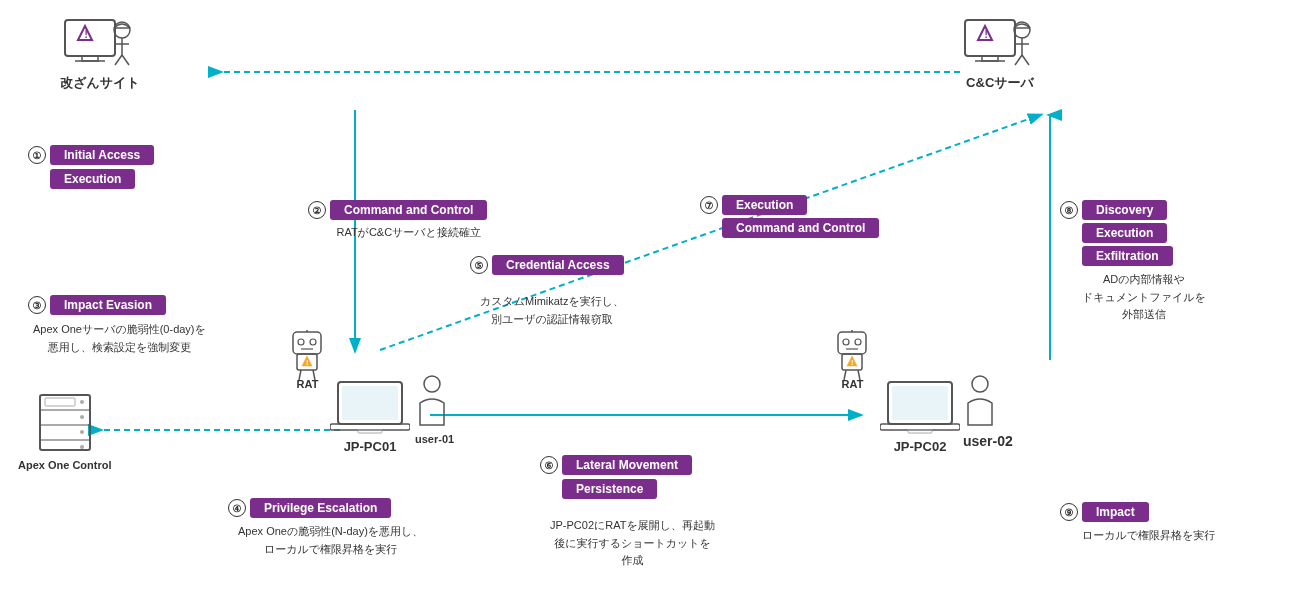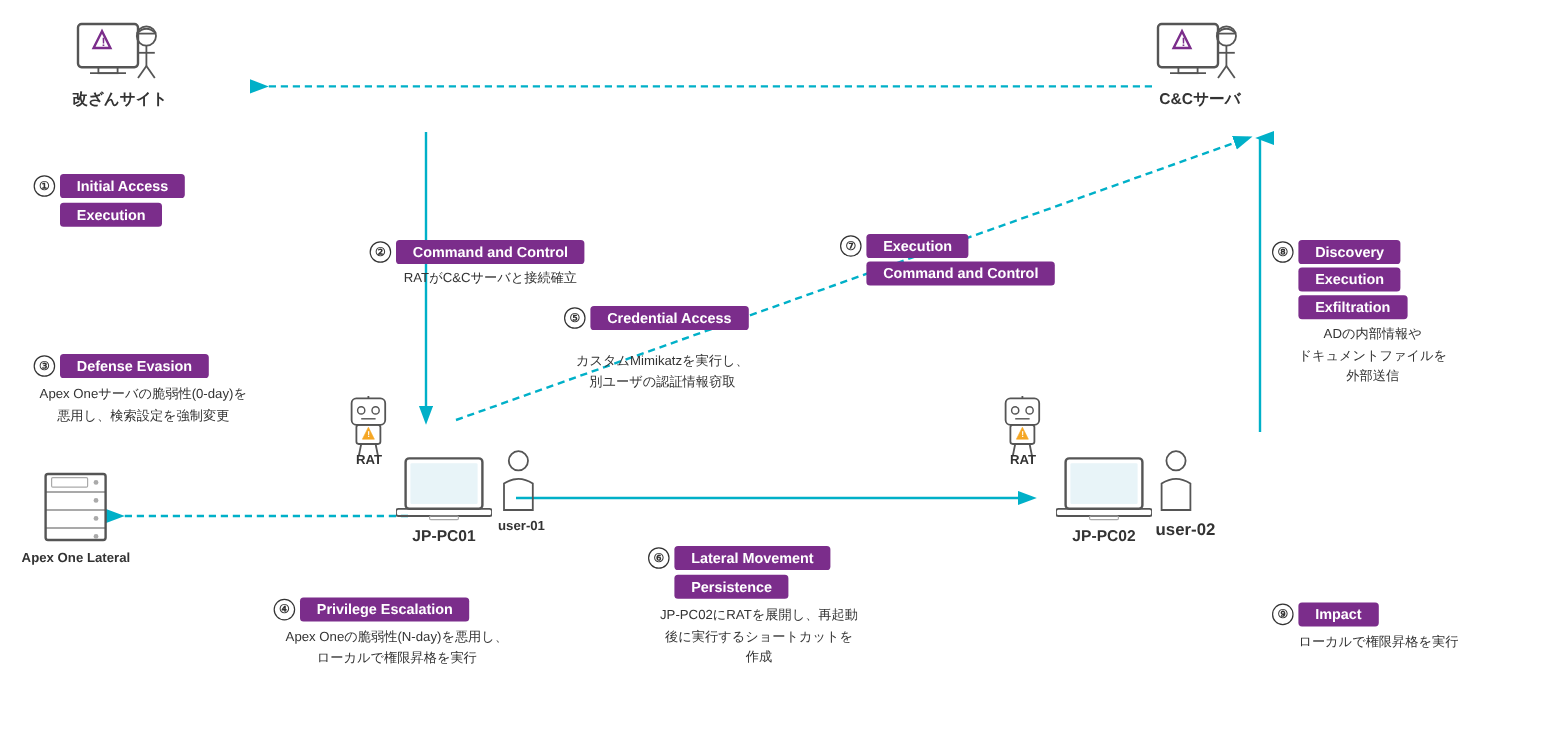--- a/index.html
+++ b/index.html
@@ -267,7 +267,7 @@
   <div style="position:absolute; top:295px; left:28px;">
     <div style="display:flex; align-items:center; margin-bottom:4px;">
       <span class="circle-num">③</span>
-      <span class="badge">Defense Evasion</span>
+      <span class="badge">Impact Evasion</span>
     </div>
     <div class="label-jp" style="margin-top:6px; margin-left:5px;">Apex Oneサーバの脆弱性(0-day)を<br>悪用し、検索設定を強制変更</div>
   </div>

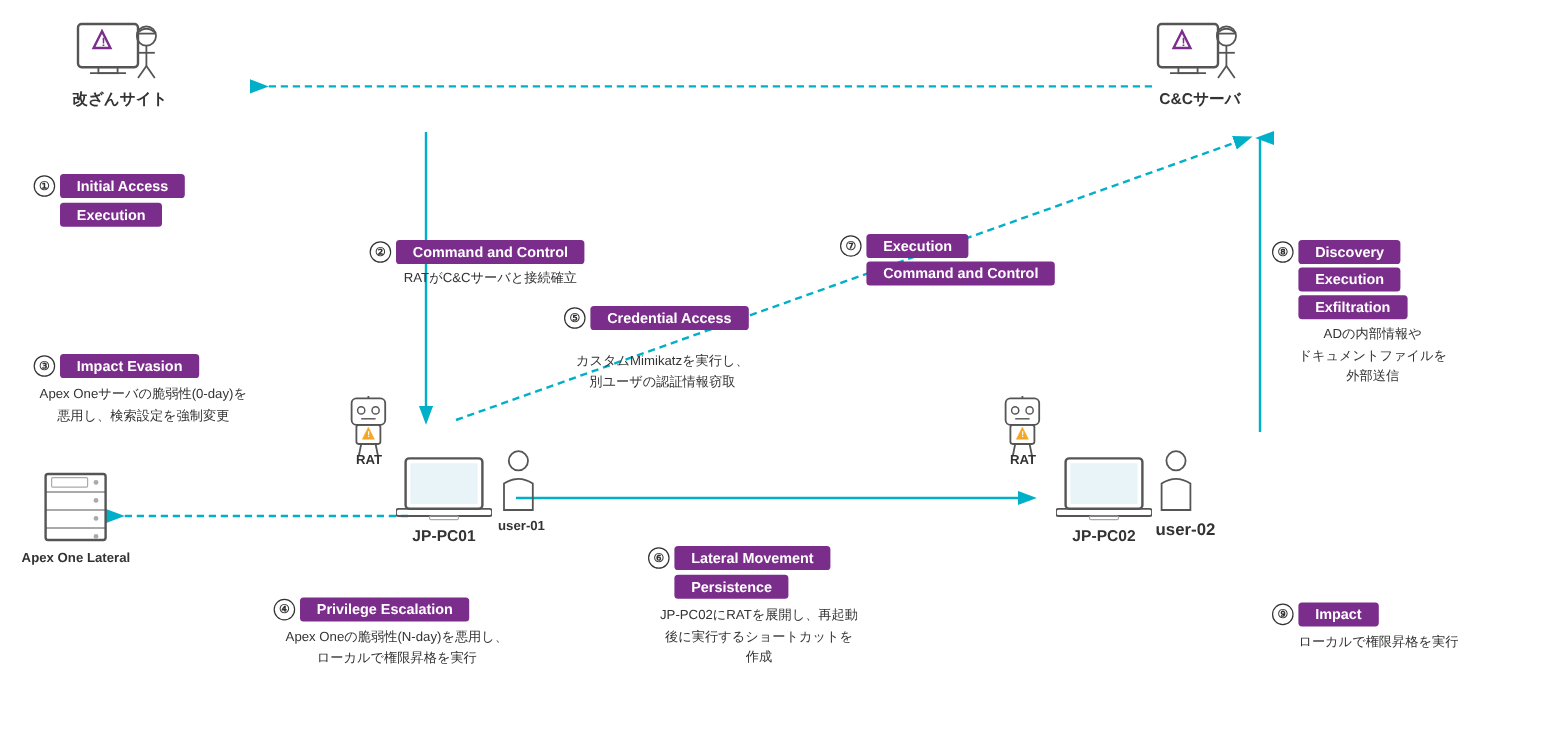--- a/index.html
+++ b/index.html
@@ -161,7 +161,7 @@
         <circle cx="52" cy="42" r="2" fill="#aaa"></circle>
         <circle cx="52" cy="57" r="2" fill="#aaa"></circle>
       </svg>
-      <div class="icon-label" style="font-size:11px;">Apex One Lateral</div>
+      <div class="icon-label" style="font-size:11px;">Apex One Control</div>
     </div>
   </div>
 

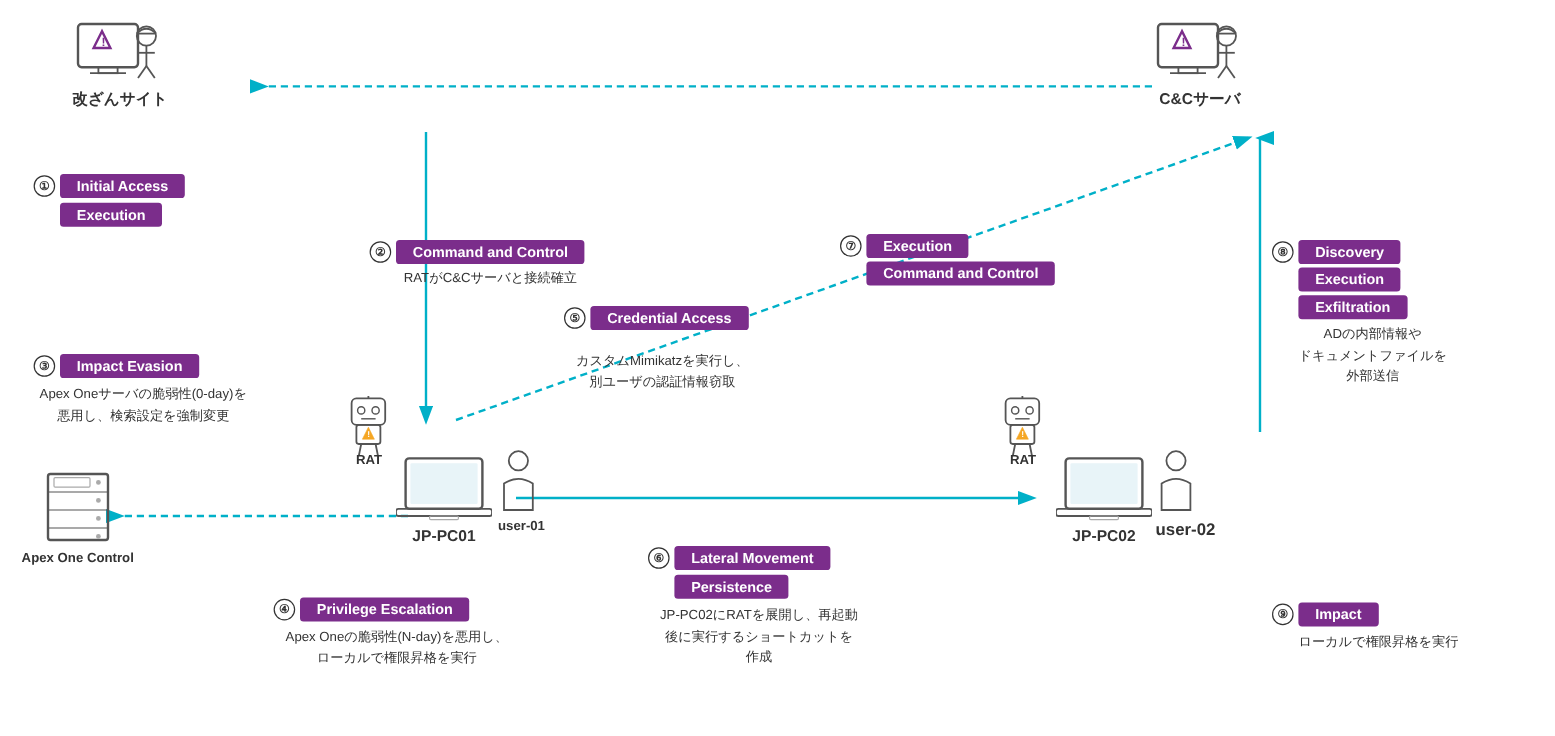--- a/index.html
+++ b/index.html
@@ -293,7 +293,7 @@
       <span class="circle-num">⑥</span>
       <span class="badge">Lateral Movement</span>
     </div>
-    <div style="margin-left:22px; margin-bottom:6px;">
+    <div style="margin-left:22px; margin-bottom:18px;">
       <span class="badge">Persistence</span>
     </div>
     <div class="label-jp" style="margin-top:5px; margin-left:10px;">JP-PC02にRATを展開し、再起動<br>後に実行するショートカットを<br>作成</div>

